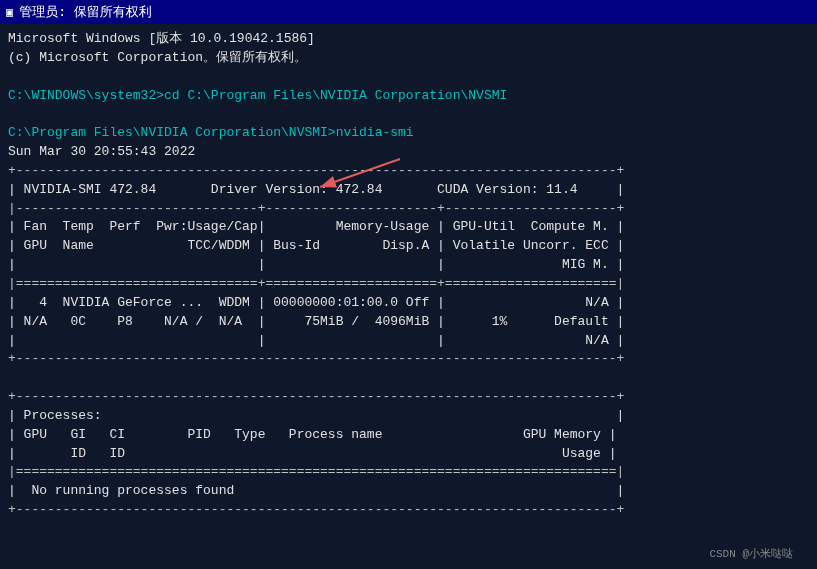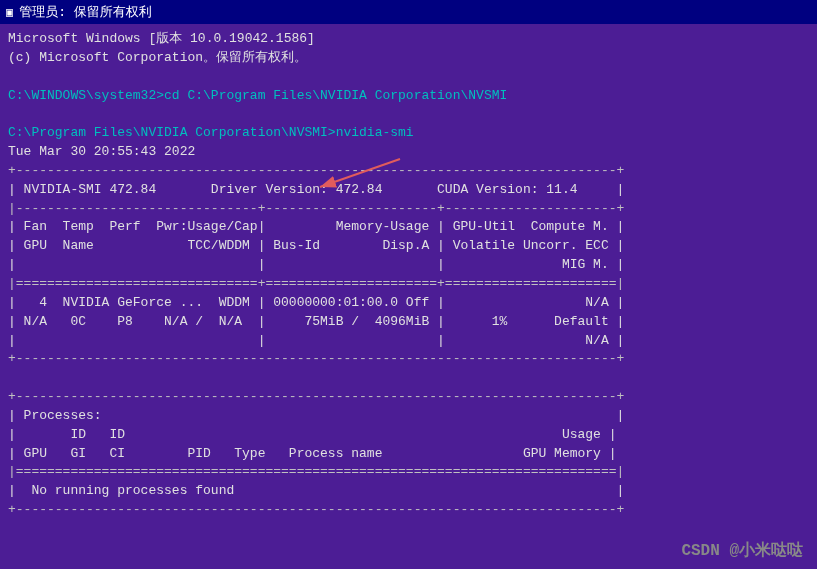--- a/index.html
+++ b/index.html
@@ -26,7 +26,7 @@
       font-size: 12px;
     }
     .terminal {
-      background: #4c1d95;
+      background: #0f172a;
       color: #c0c0c0;
       padding: 6px 8px;
       height: calc(569px - 24px);

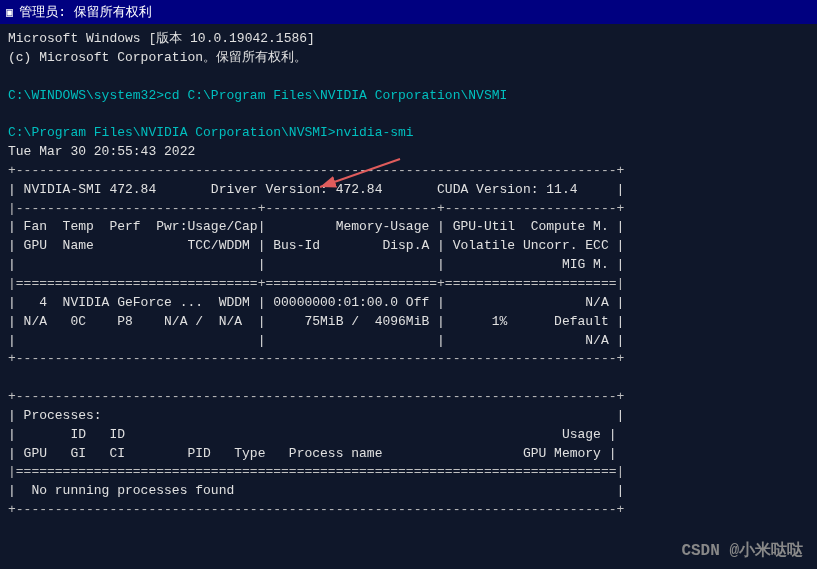--- a/index.html
+++ b/index.html
@@ -74,7 +74,7 @@
   <div class="line cyan">C:\WINDOWS\system32&gt;cd C:\Program Files\NVIDIA Corporation\NVSMI</div>
   <div class="line">&nbsp;</div>
   <div class="line cyan">C:\Program Files\NVIDIA Corporation\NVSMI&gt;nvidia-smi</div>
-  <div class="line white">Tue Mar 30 20:55:43 2022</div>
+  <div class="line white">Sun Mar 30 20:55:43 2022</div>
 
   <svg class="arrow-svg" style="position:absolute;top:125px;left:300px;pointer-events:none;" width="160" height="50">
     <defs>

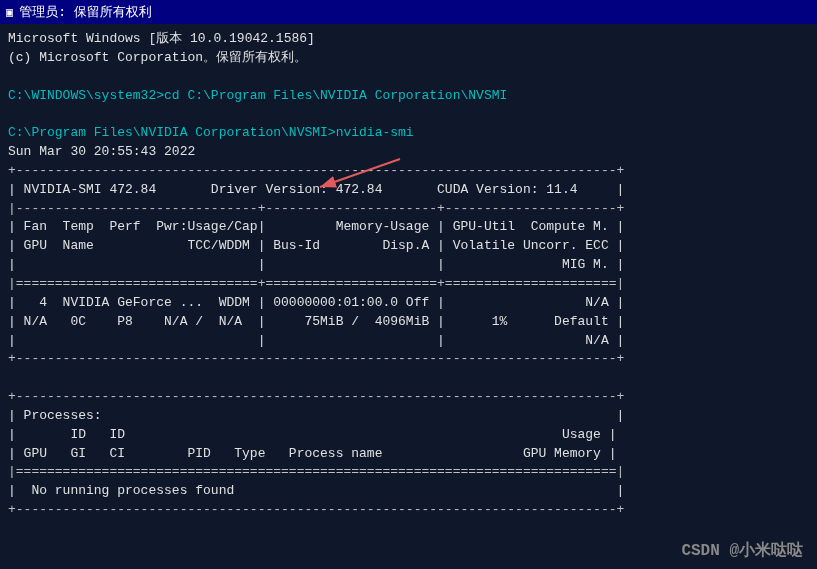--- a/index.html
+++ b/index.html
@@ -99,8 +99,8 @@
   <div class="line">&nbsp;</div>
   <div class="divider">+-----------------------------------------------------------------------------+</div>
   <div class="line white">| Processes:                                                                  |</div>
+  <div class="line white">| GPU   GI   CI        PID   Type   Process name                  GPU Memory |</div>
   <div class="line white">|       ID   ID                                                        Usage |</div>
-  <div class="line white">| GPU   GI   CI        PID   Type   Process name                  GPU Memory |</div>
   <div class="divider">|=============================================================================|</div>
   <div class="line white">|  No running processes found                                                 |</div>
   <div class="divider">+-----------------------------------------------------------------------------+</div>

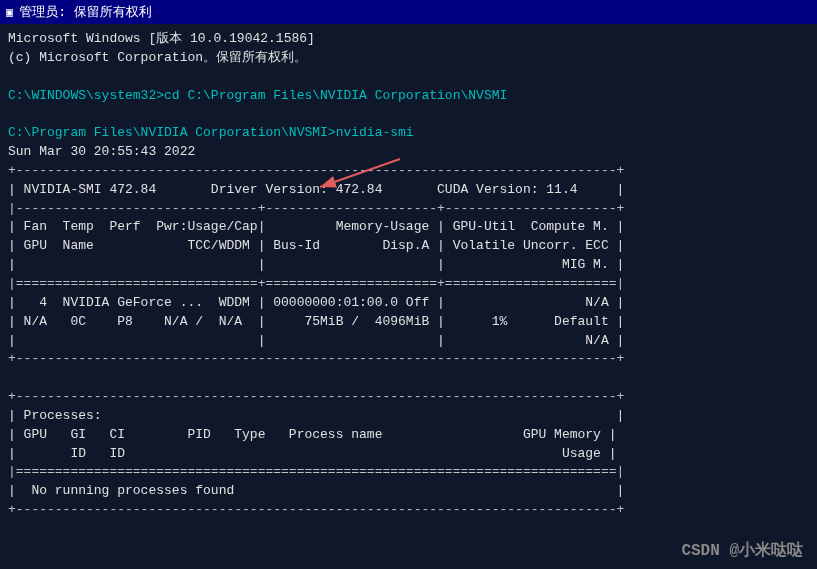--- a/index.html
+++ b/index.html
@@ -52,10 +52,9 @@
     .watermark {
       position: absolute;
       bottom: 8px;
-      right: 14px;
+      right: 24px;
       color: #888;
-      font-size: 16px;
-      font-weight: bold;
+      font-size: 11px;
     }
   </style>
 </head>

